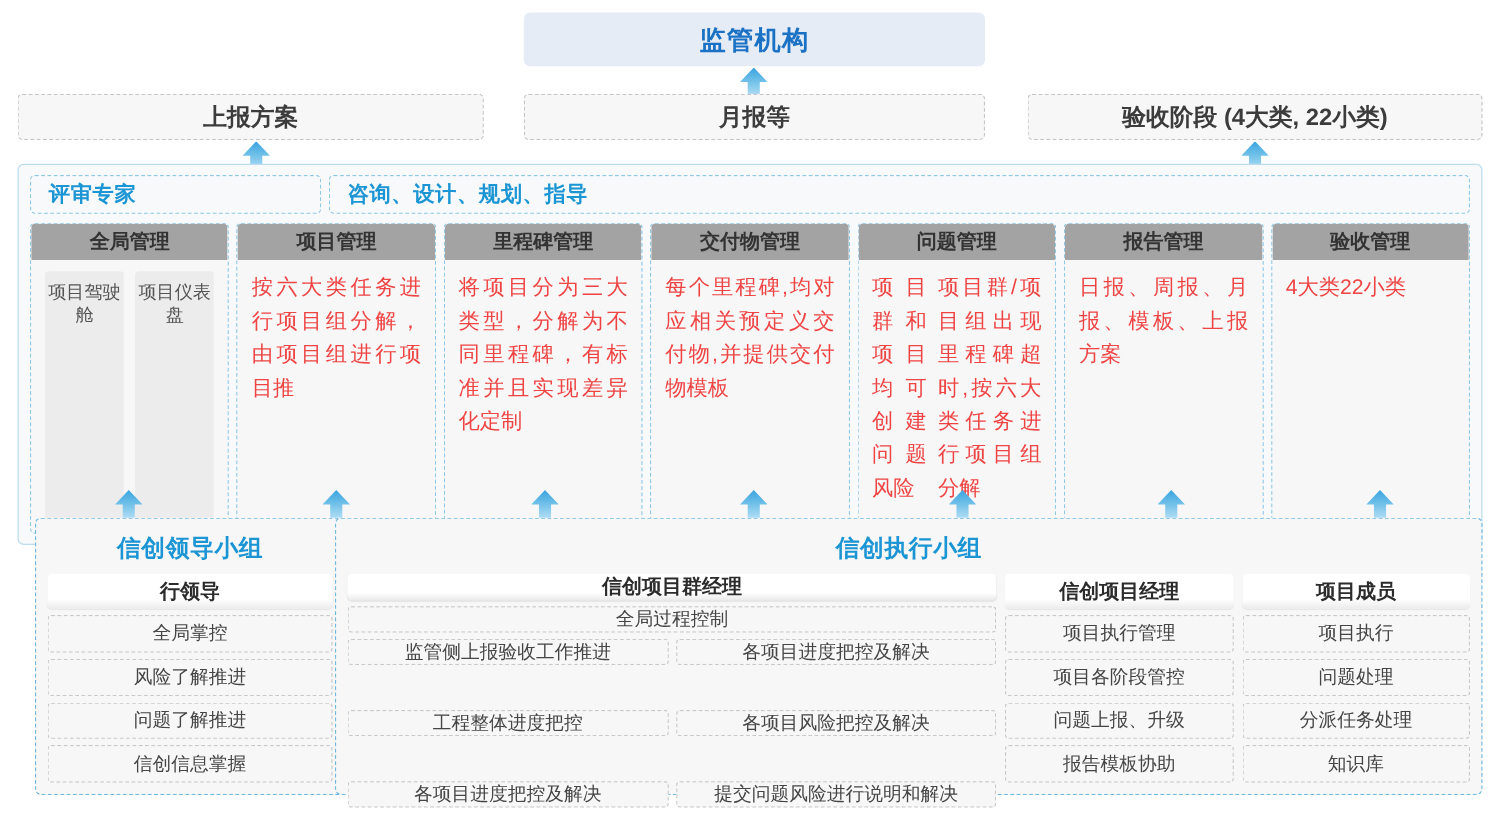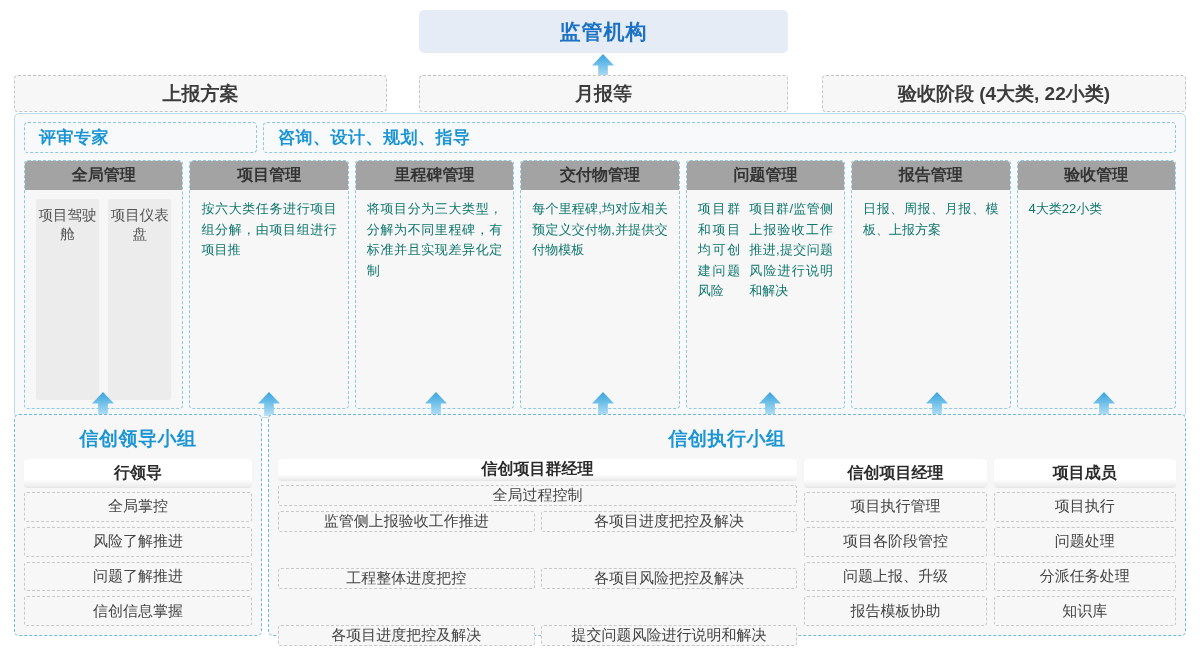--- a/index.html
+++ b/index.html
@@ -49,7 +49,7 @@
   
   .mid-panel {
     position: absolute;
-    left: 14px; top: 113px; width: 1172px; height: 305px;
+    left: 14px; top: 131px; width: 1172px; height: 305px;
     background: #f7f9fa;
     border: 1px solid #bcdcee;
     border-radius: 5px;

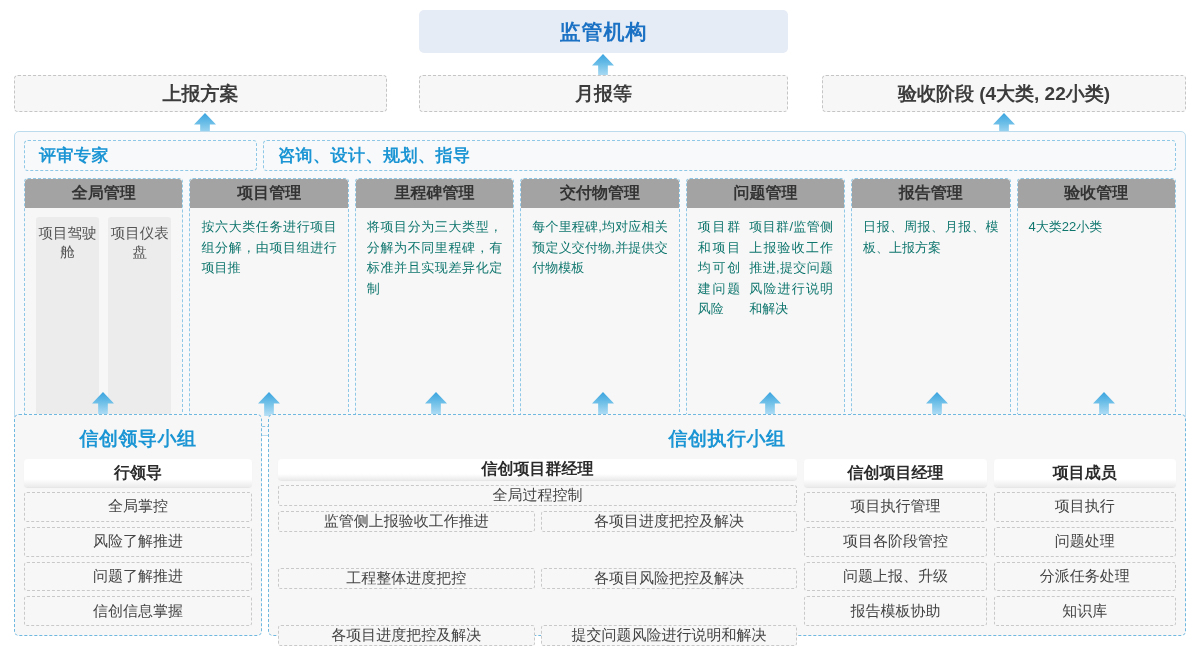--- a/index.html
+++ b/index.html
@@ -94,7 +94,7 @@
     display: flex; flex-direction: row; gap: 9px;
   }
   .col-para {
-    color: #0f766e; font-size: 13px; line-height: 1.58;
+    color: #ef4444; font-size: 17px; line-height: 1.58;
     text-align: justify; text-align-last: left;
   }
   .pill {

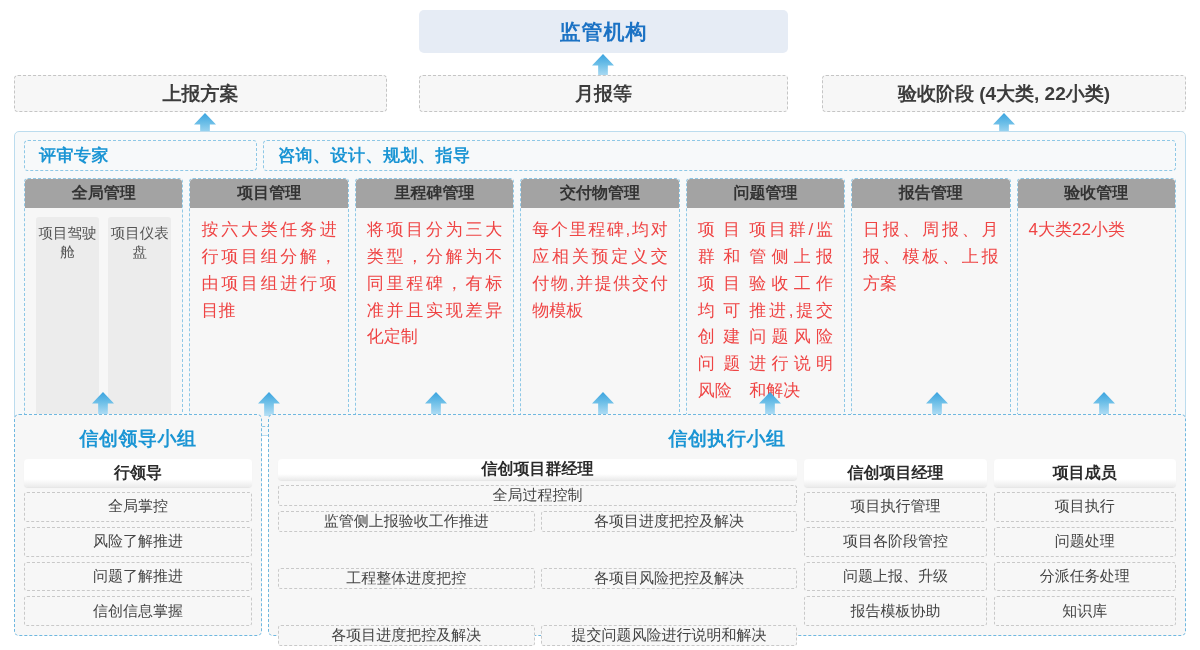--- a/index.html
+++ b/index.html
@@ -204,7 +204,7 @@
         <div class="col-title">问题管理</div>
         <div class="col-body">
           <div class="col-para">项目群和项目均可创建问题风险</div>
-          <div class="col-para">项目群/监管侧上报验收工作推进,提交问题风险进行说明和解决</div>
+          <div class="col-para">项目群/项目组出现里程碑超时,按六大类任务进行项目组分解</div>
         </div>
       </div>
 

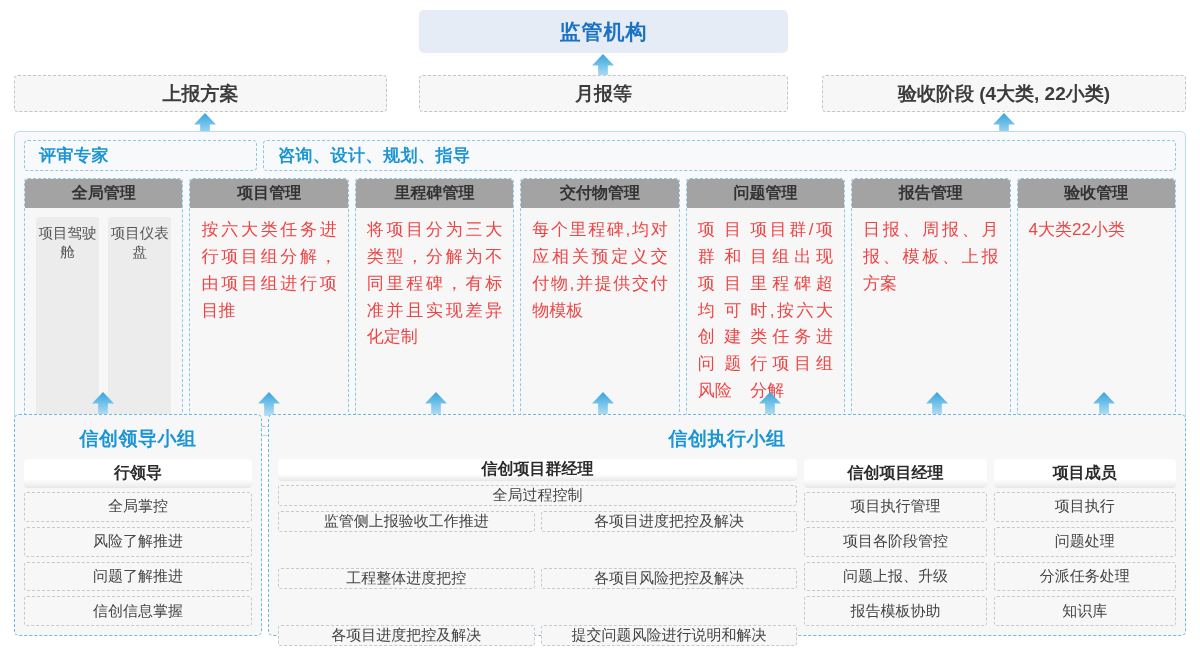--- a/index.html
+++ b/index.html
@@ -113,7 +113,7 @@
     border-radius: 5px;
     background: #f7f7f7;
   }
-  #group-lead { left: 14px; width: 248px; text-decoration: underline; }
+  #group-lead { left: 28px; width: 248px; text-decoration: underline; }
   #group-exec { left: 268px; width: 918px; }
 
   .group-title {

